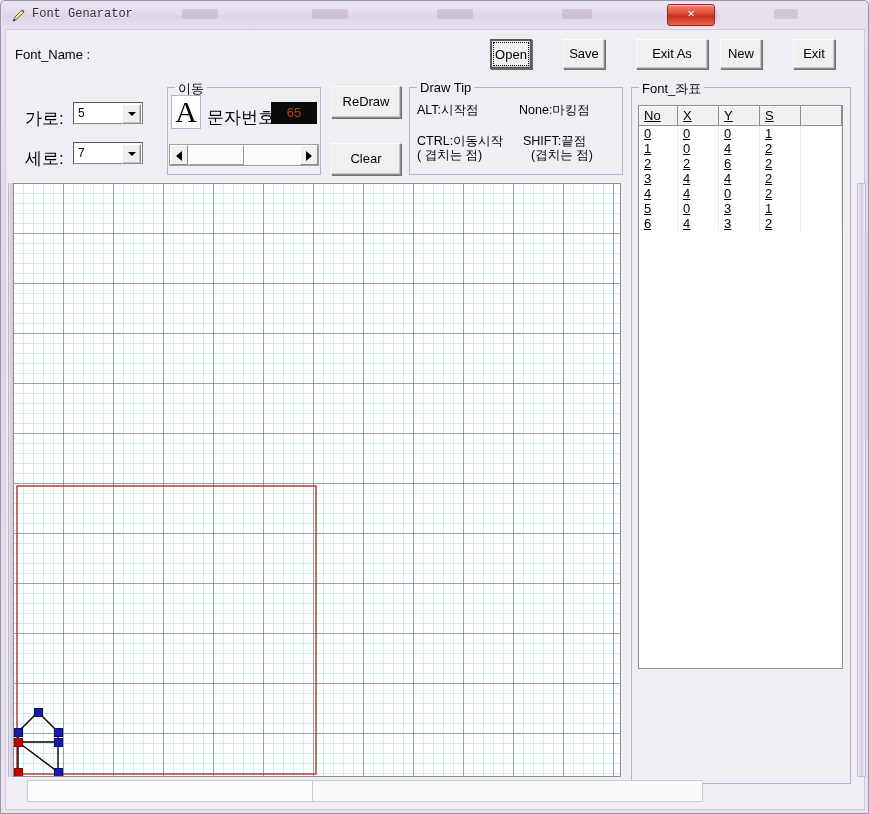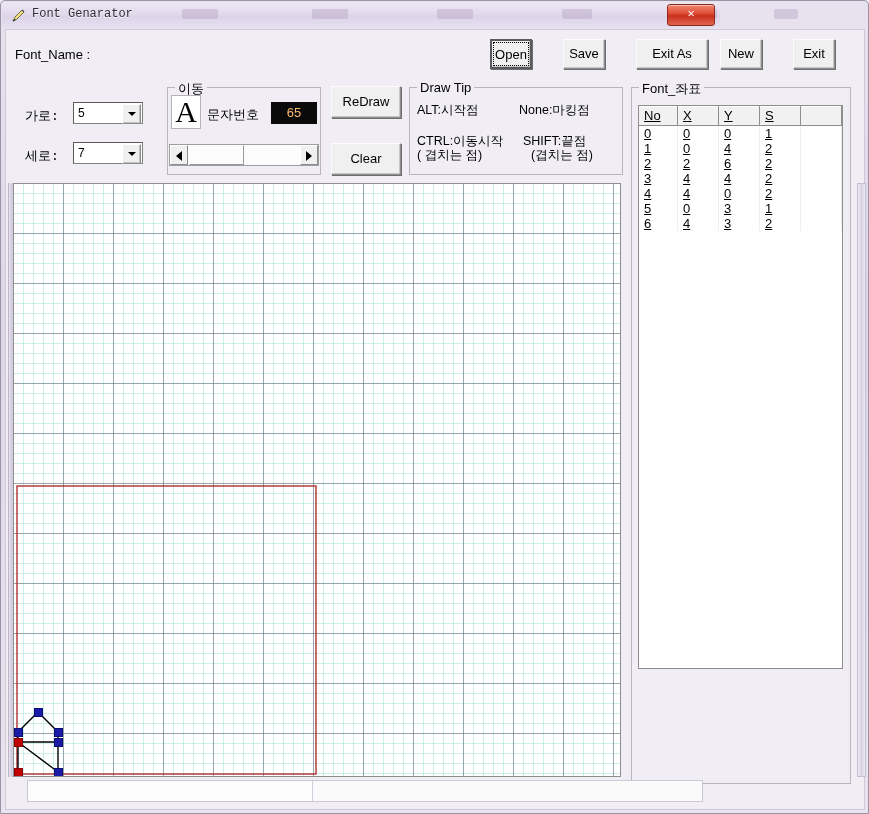--- a/index.html
+++ b/index.html
@@ -82,7 +82,7 @@
     background:#f0eef4;padding:0 3px;font-size:13px;color:#000;
     white-space:nowrap;
   }
-  .klabel{position:absolute;font-size:13px;white-space:nowrap;font-family:Liberation Mono, monospace;}
+  .klabel{position:absolute;font-size:17px;white-space:nowrap;}
   
   .combo{
     position:absolute;box-sizing:border-box;height:22px;width:70px;

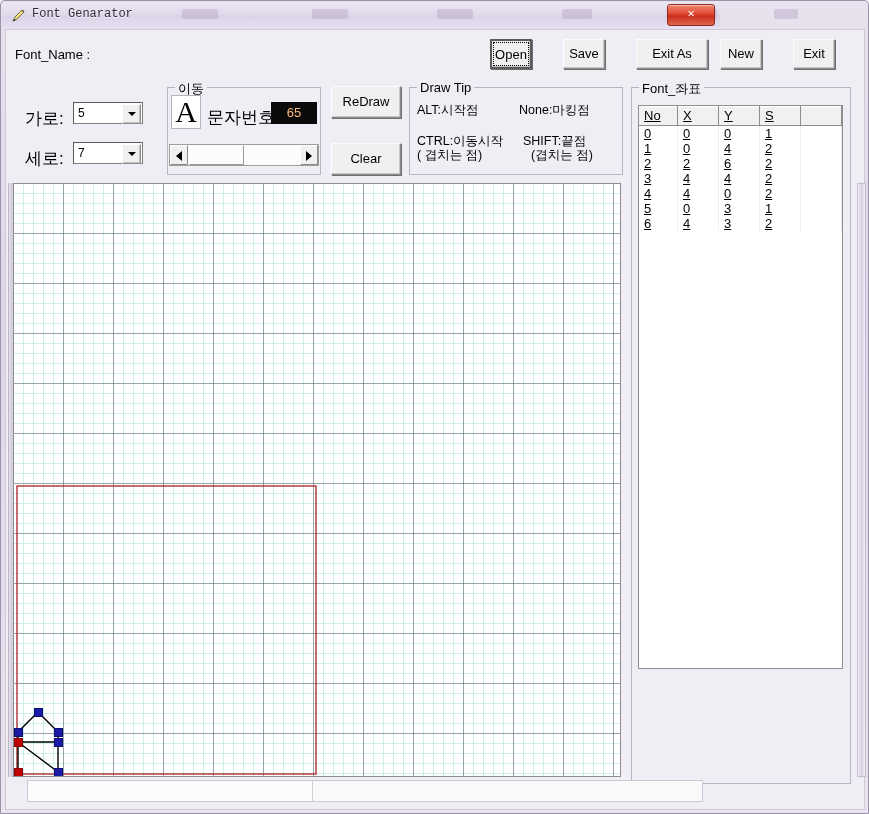--- a/index.html
+++ b/index.html
@@ -108,7 +108,7 @@
   }
   .num-display{
     position:absolute;left:270px;top:101px;width:46px;height:22px;
-    background:#0a0a0a;color:#fdba74;
+    background:#0a0a0a;color:#c2410c;
     font-size:13px;text-align:center;line-height:21px;
     box-sizing:border-box;
   }

